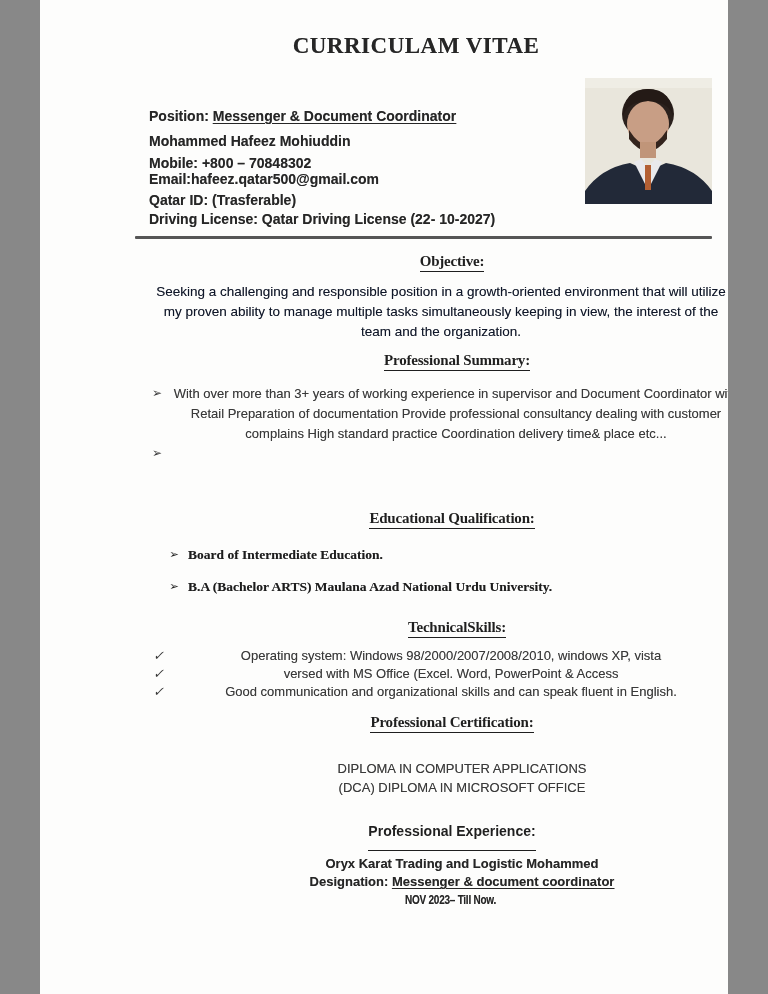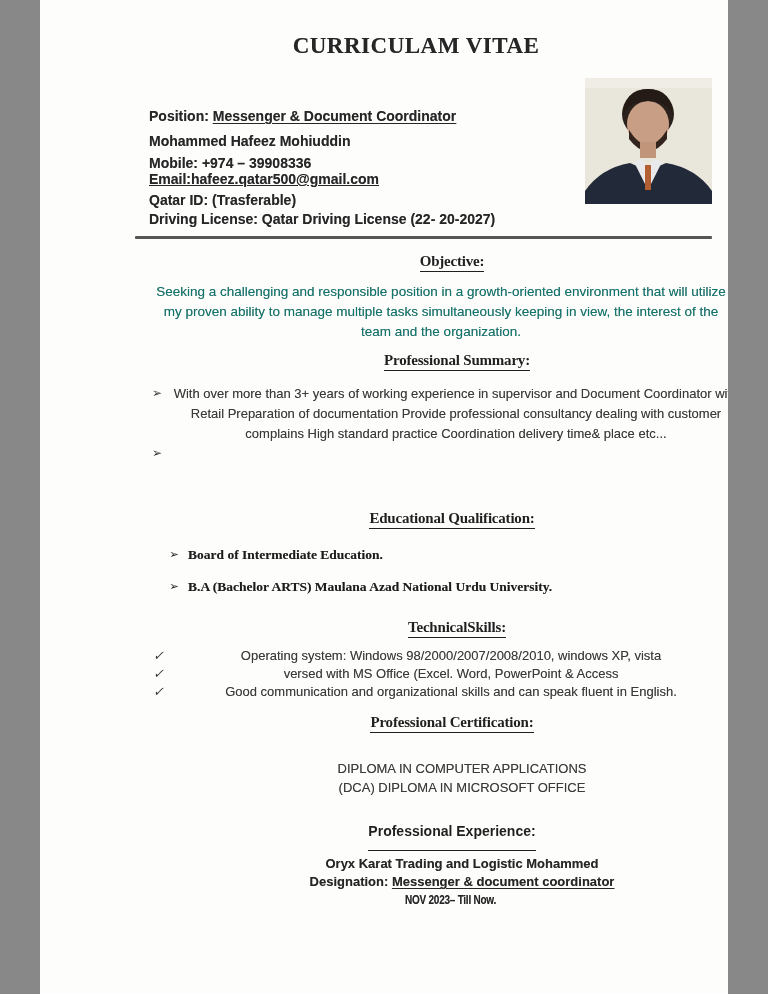--- a/index.html
+++ b/index.html
@@ -118,7 +118,7 @@
   <div class="hdr soft">
     <div class="line pos-line"><span>Position: </span><span class="u">Messenger &amp; Document Coordinator</span></div>
     <div class="line name">Mohammed Hafeez Mohiuddin</div>
-    <div class="line mobile">Mobile: +974 – 39908336</div>
+    <div class="line mobile">Mobile: +800 – 70848302</div>
     <div class="line email">Email:hafeez.qatar500@gmail.com</div>
     <div class="line qid">Qatar ID: (Trasferable)</div>
     <div class="line dl">Driving License: Qatar Driving License (22- 20-2027)</div>

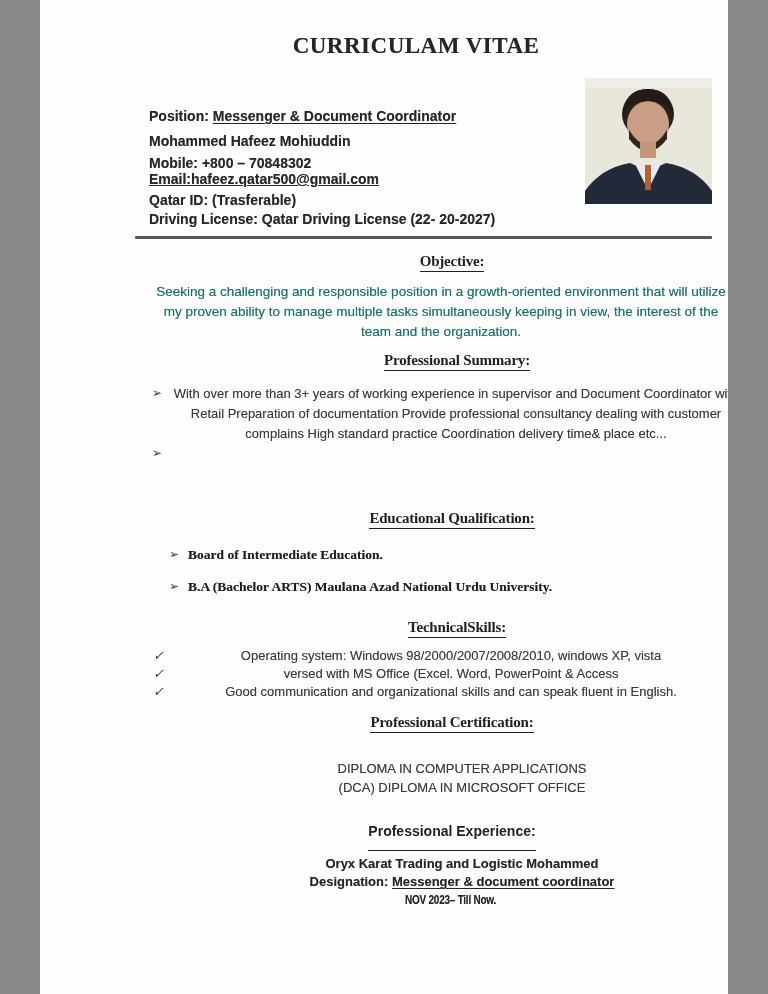--- a/index.html
+++ b/index.html
@@ -36,7 +36,7 @@
   .u{text-decoration:underline;text-underline-offset:2px;}
   .name{margin-bottom:4px;font-size:14.5px;}
   .mobile{margin-bottom:-2px;}
-  .email{margin-bottom:3px;text-decoration:underline;}
+  .email{margin-bottom:3px;}
   .qid{margin-bottom:1px;}
 
   .rule{position:absolute;left:95px;top:236px;width:577px;height:3px;background:#565656;border-radius:1px;}

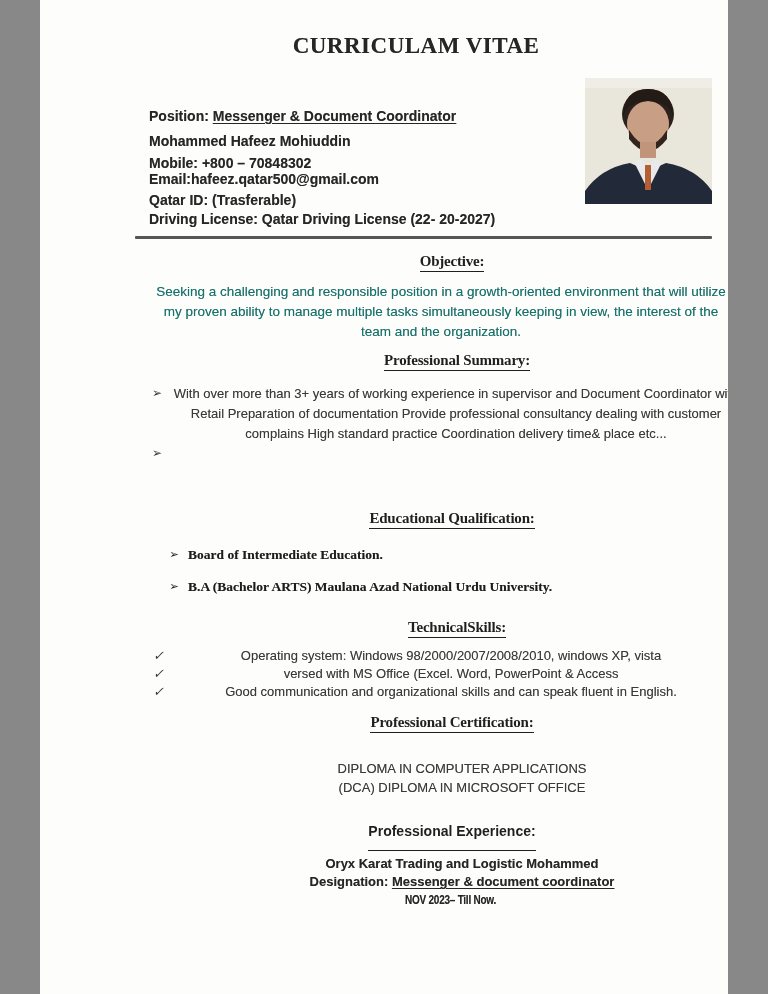--- a/index.html
+++ b/index.html
@@ -121,7 +121,7 @@
     <div class="line mobile">Mobile: +800 – 70848302</div>
     <div class="line email">Email:hafeez.qatar500@gmail.com</div>
     <div class="line qid">Qatar ID: (Trasferable)</div>
-    <div class="line dl">Driving License: Qatar Driving License (22- 20-2027)</div>
+    <div class="line dl">Driving License: Qatar Driving License (22- 10-2027)</div>
   </div>
 
   <div class="rule"></div>

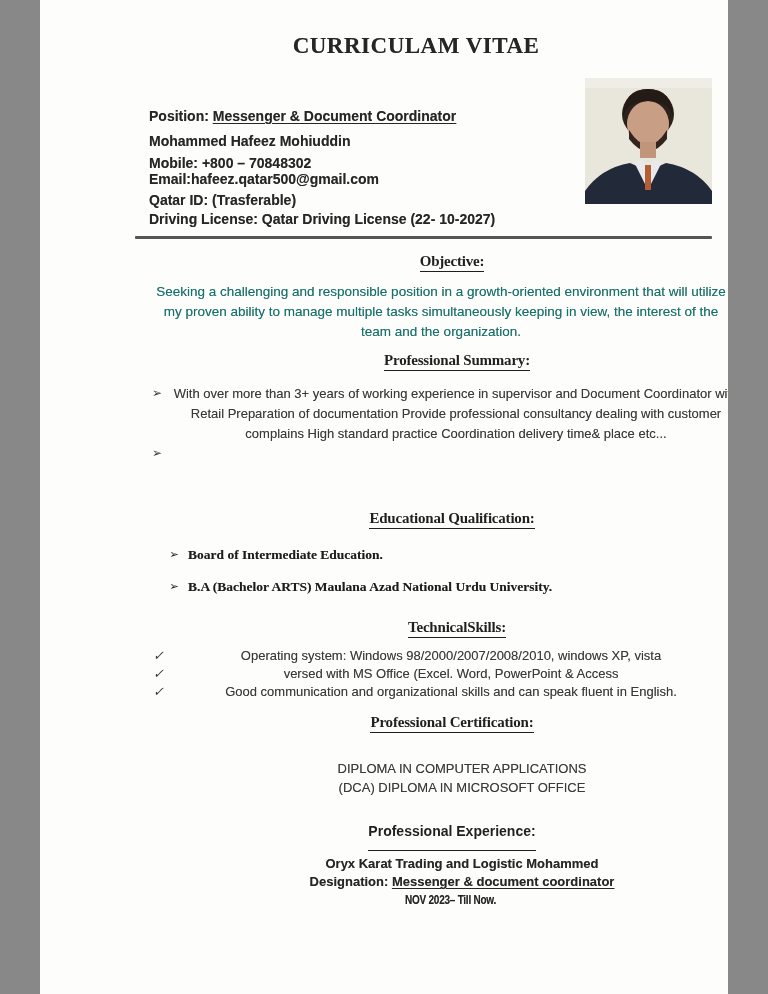--- a/index.html
+++ b/index.html
@@ -57,7 +57,7 @@
   }
   .body-par{
     margin:10px 0 0 20px;width:578px;
-    font-size:13.5px;line-height:20px;color:#0f766e;
+    font-size:13.5px;line-height:20px;color:#0f172a;
   }
   .rows{margin:13px 0 0 12px;}
   .row{display:flex;align-items:flex-start;}

